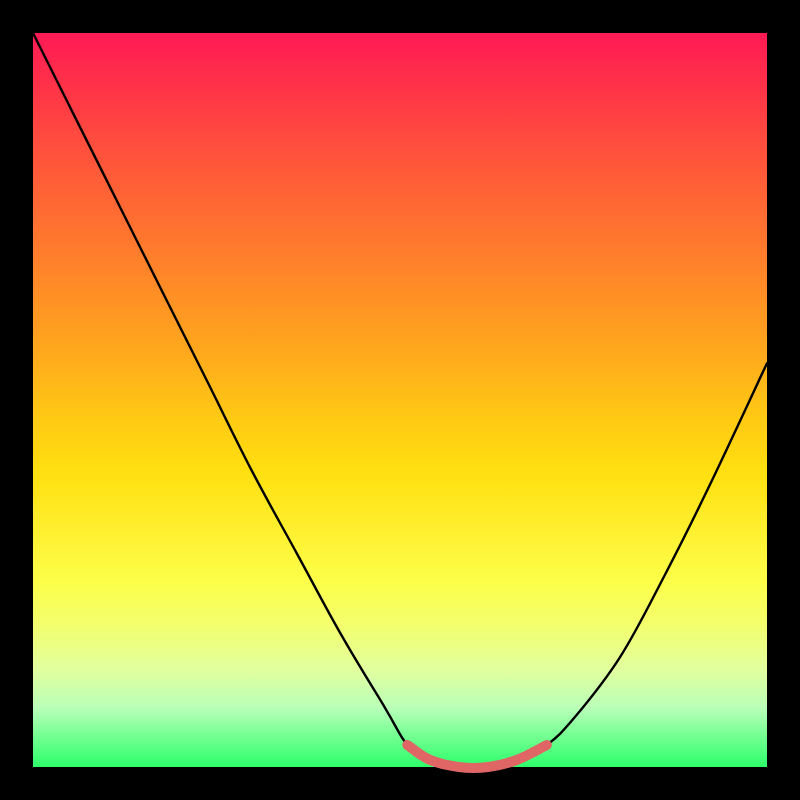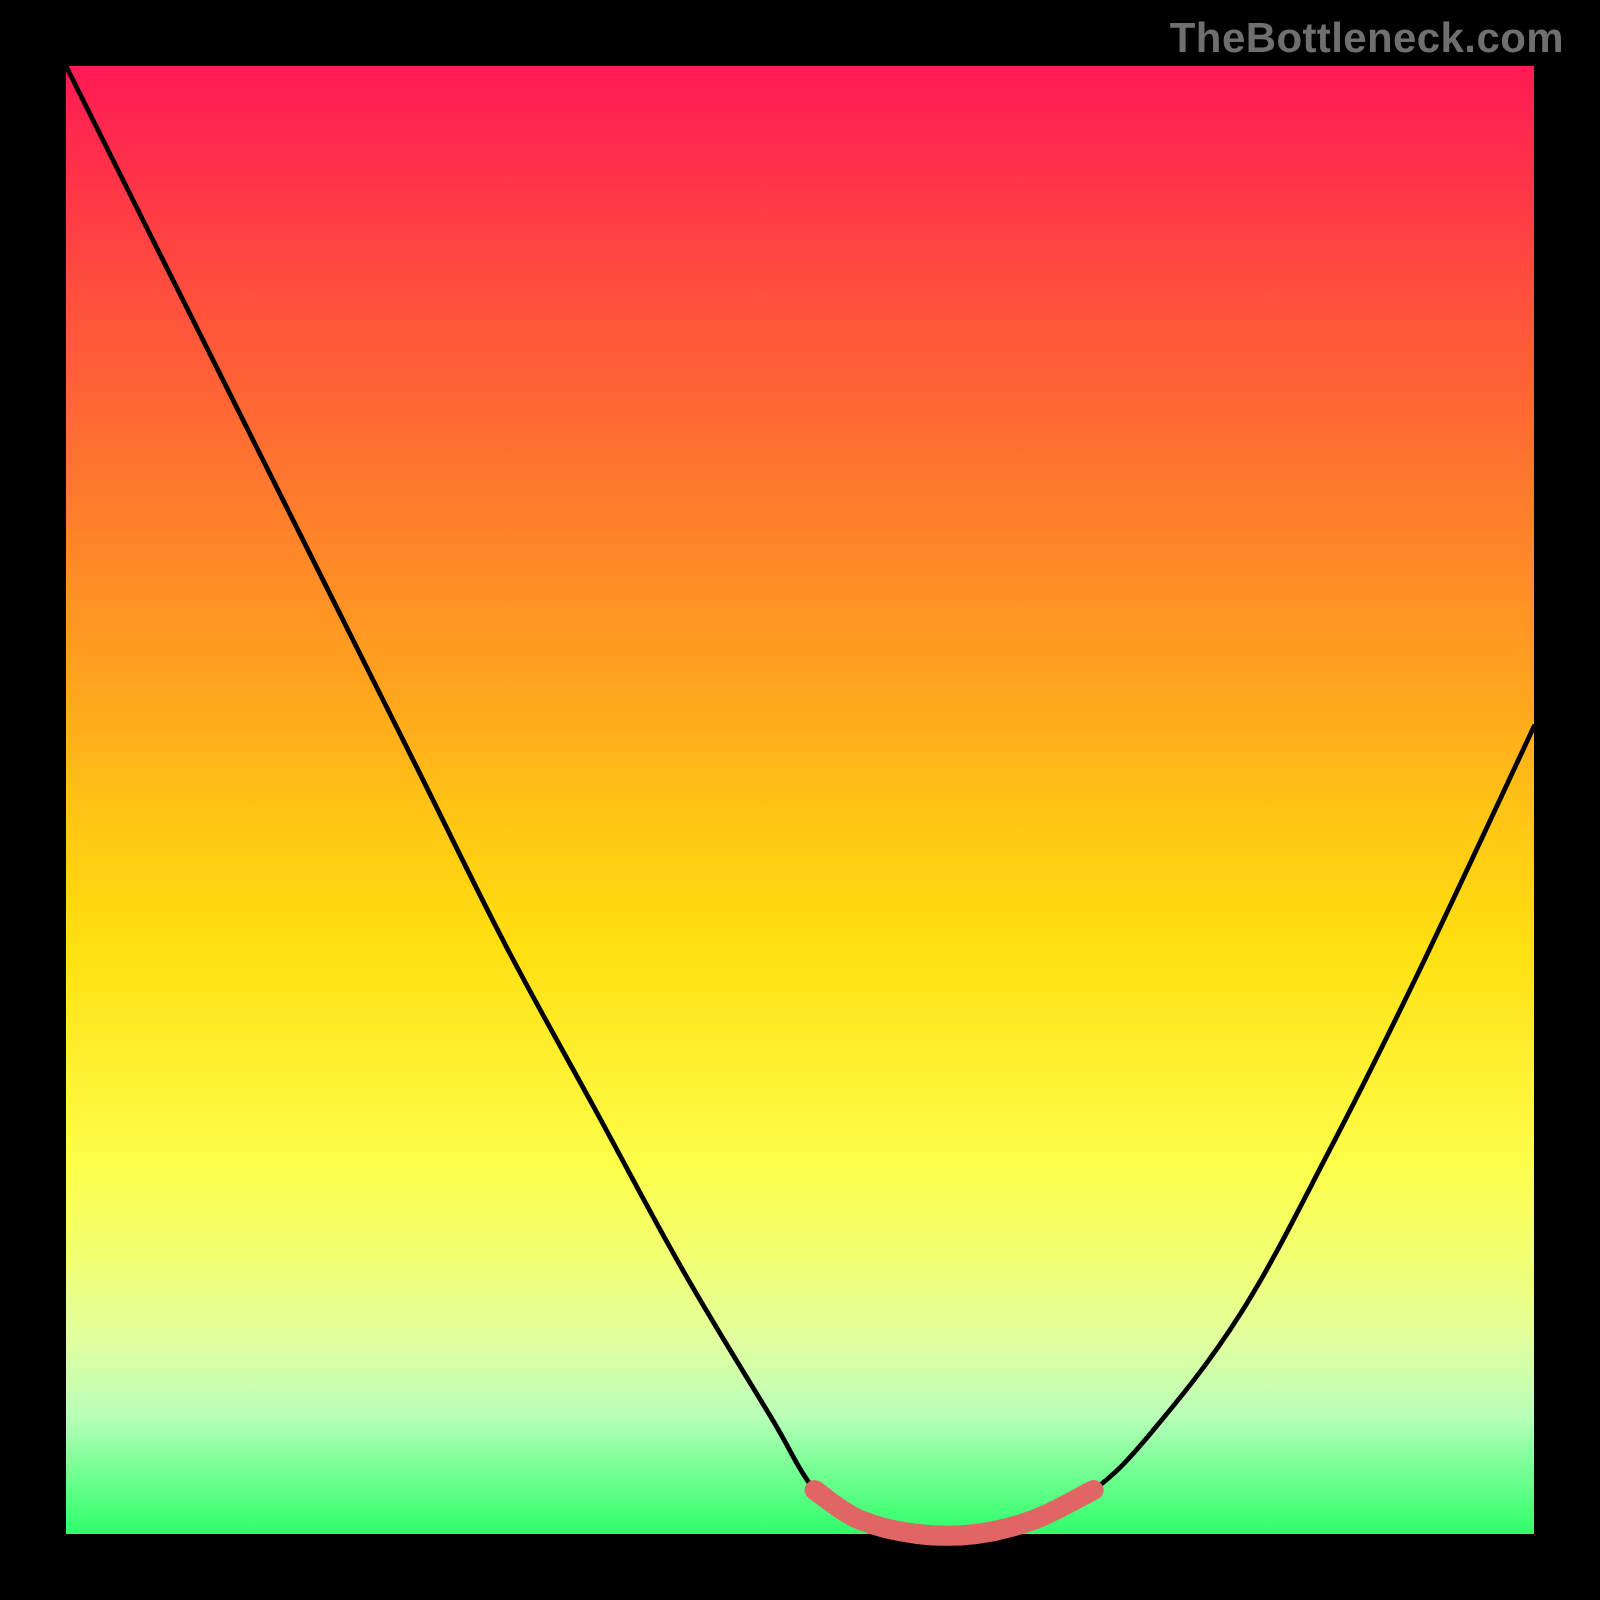--- a/index.html
+++ b/index.html
@@ -76,7 +76,6 @@
     <path id="pink-bottom" fill="none" stroke="#e06666" stroke-width="10" stroke-linecap="round" stroke-linejoin="round" d="M374.3,712.0 C378.3,714.6 387.1,722.7 396.4,726.7 C405.6,730.6 415.2,732.7 425.7,734.0 C436.3,735.3 444.5,735.3 455.1,734.0 C465.6,732.7 473.9,730.6 484.4,726.7 C495.0,722.7 508.5,714.6 513.8,712.0"></path>
   </svg>
 
-  <div class="watermark">TheBottleneck.com</div>
 
 </div>
 

